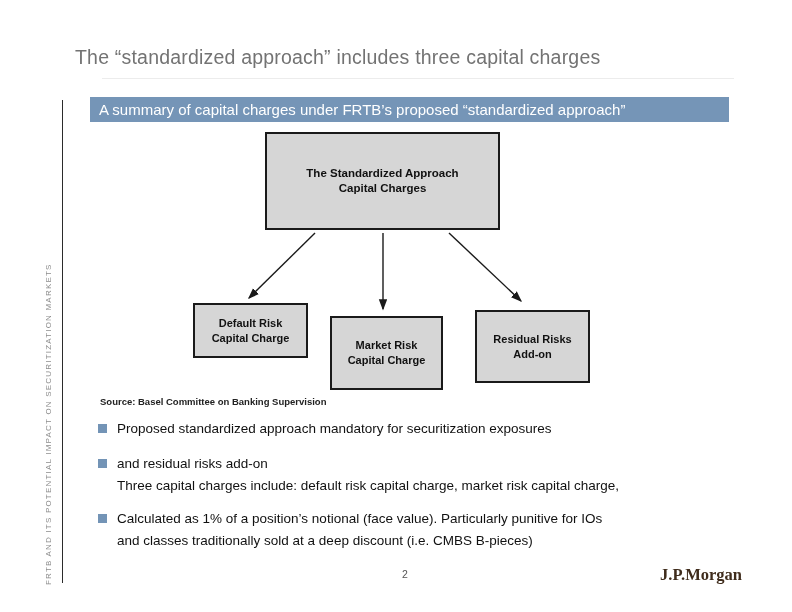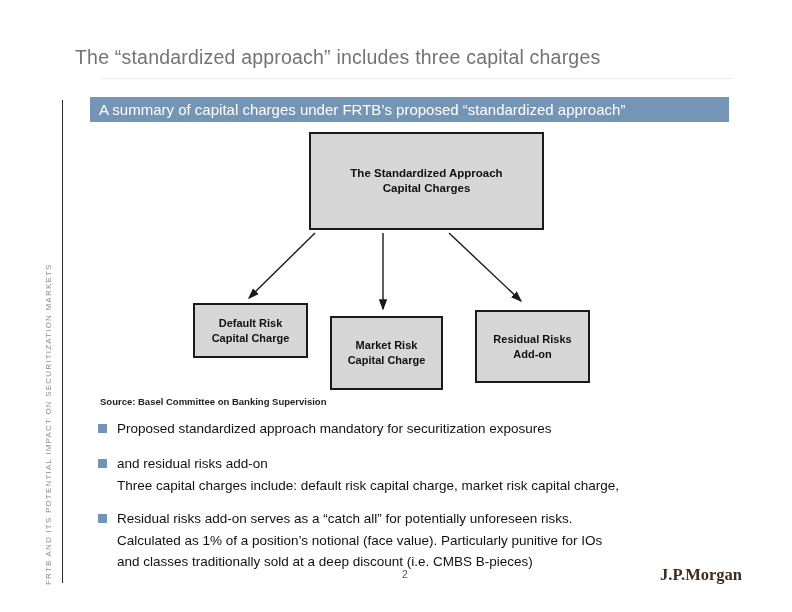--- a/index.html
+++ b/index.html
@@ -85,7 +85,7 @@
     color: #111;
     white-space: nowrap;
   }
-  .dbox-top { left: 265px; top: 132px; width: 235px; height: 98px; margin-left: 44px; }
+  .dbox-top { left: 265px; top: 132px; width: 235px; height: 98px; }
   .dbox-top .bline { font-size: 11.5px; line-height: 15px; }
   .dbox-child .bline { font-size: 11px; line-height: 15px; }
   .dbox-default  { left: 193px; top: 303px; width: 115px; height: 55px; }

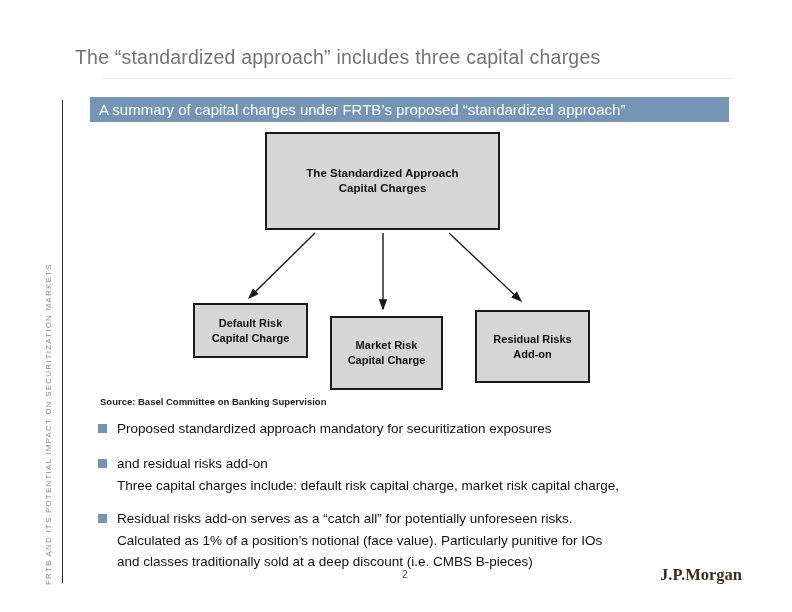--- a/index.html
+++ b/index.html
@@ -220,7 +220,6 @@
   <div class="bullet bullet-3">
     <div class="bullet-marker"></div>
     <div class="bullet-text">
-      <div class="bl">Residual risks add-on serves as a “catch all” for potentially unforeseen risks.</div>
       <div class="bl">Calculated as 1% of a position’s notional (face value).  Particularly punitive for IOs</div>
       <div class="bl">and classes traditionally sold at a deep discount (i.e. CMBS B-pieces)</div>
     </div>

